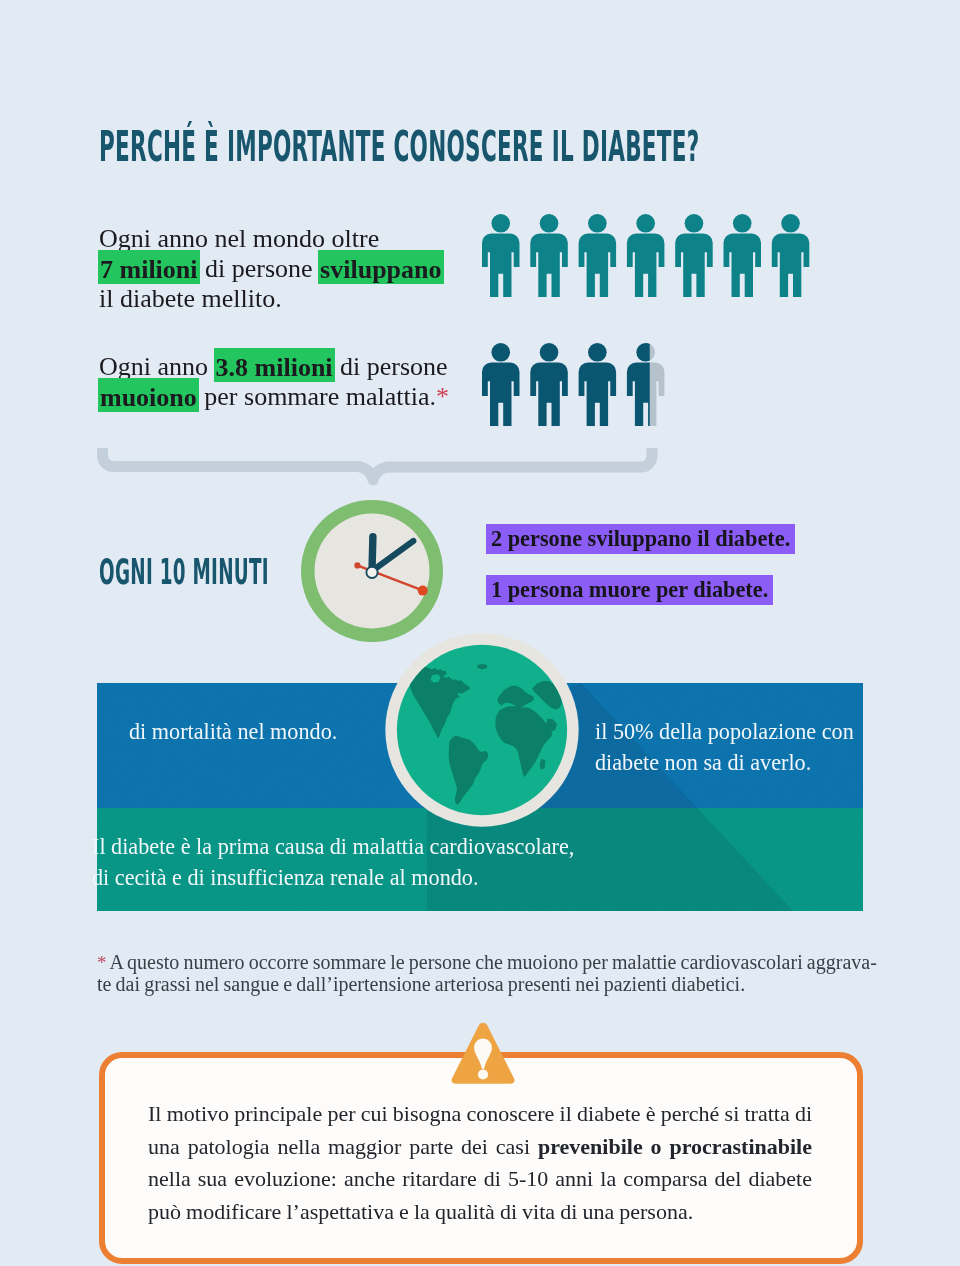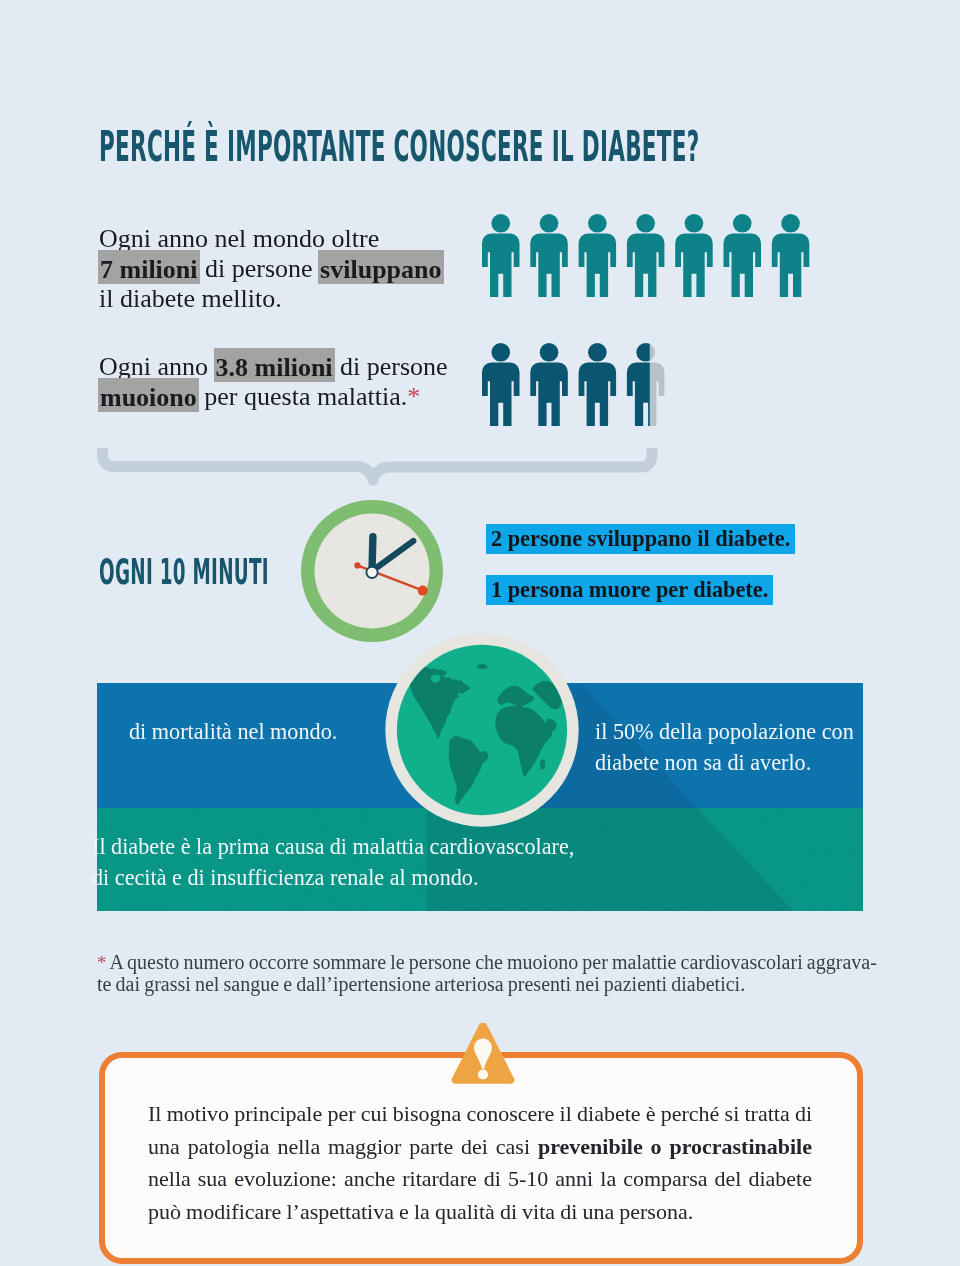--- a/index.html
+++ b/index.html
@@ -25,7 +25,7 @@
   
   .stat{position:absolute;font-size:26px;color:#1b1b1f;white-space:nowrap;}
   .stat .ln{height:30px;line-height:30px;}
-  .hl{background:#a3a3a3;font-weight:bold;padding:4.5px 2px 0.5px 2px;margin:12px -1px;}
+  .hl{background:#22c55e;font-weight:bold;padding:4.5px 2px 0.5px 2px;margin:12px -1px;}
   .ast{color:#cd4055;}
 
   

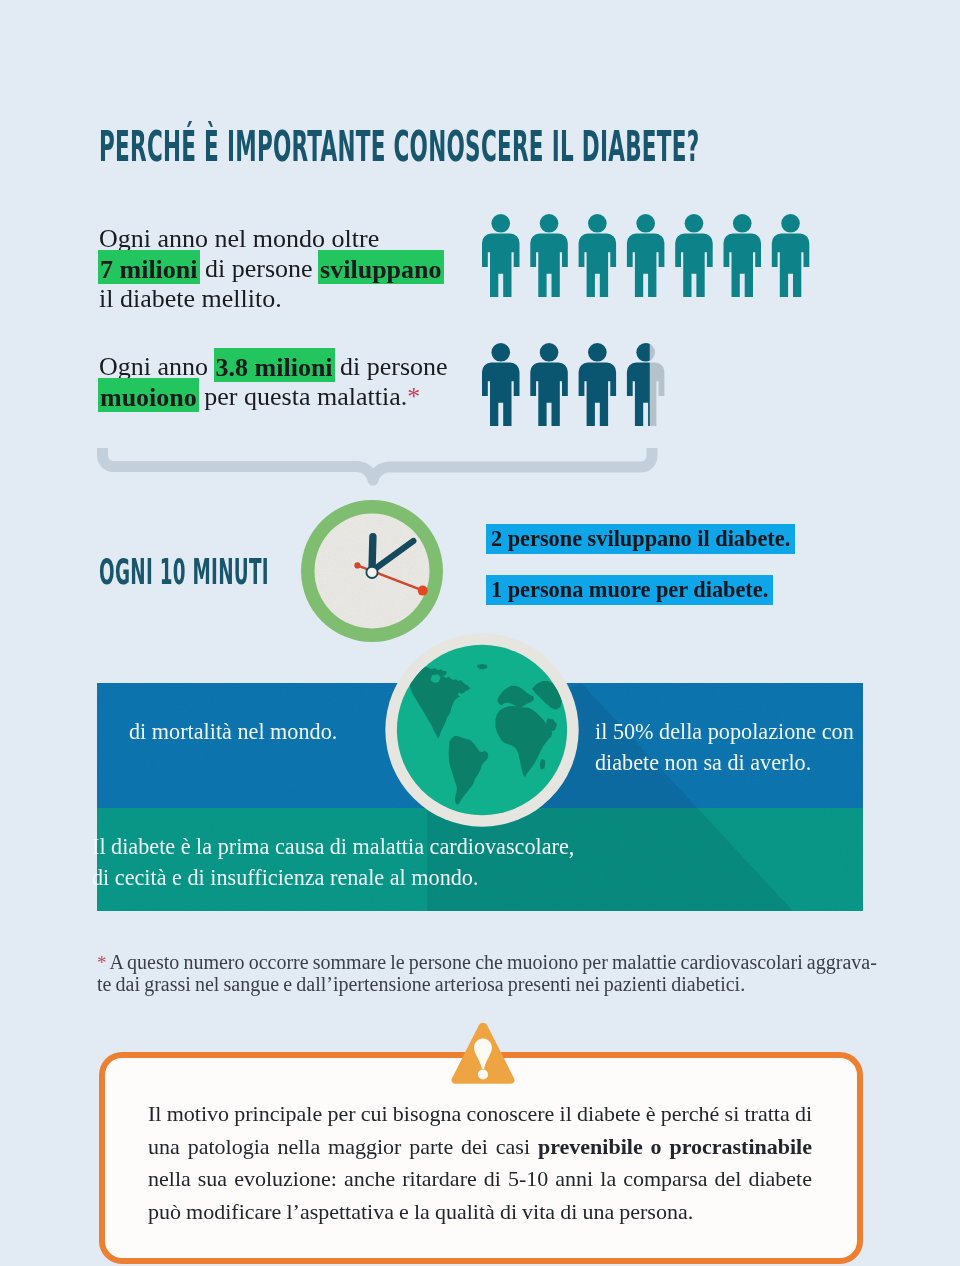--- a/index.html
+++ b/index.html
@@ -82,7 +82,7 @@
 
   <div class="stat" style="left:99px;top:352px;">
     <div class="ln"><span>Ogni anno </span><span class="hl">3.8 milioni</span><span> di persone</span></div>
-    <div class="ln"><span class="hl">muoiono</span><span> per questa malattia.</span><span class="ast">*</span></div>
+    <div class="ln"><span class="hl">muoiono</span><span> per sommare malattia.</span><span class="ast">*</span></div>
   </div>
 
   <svg class="people-row" width="340" height="90" style="left:482px;top:214px;" viewBox="0 0 340 90">

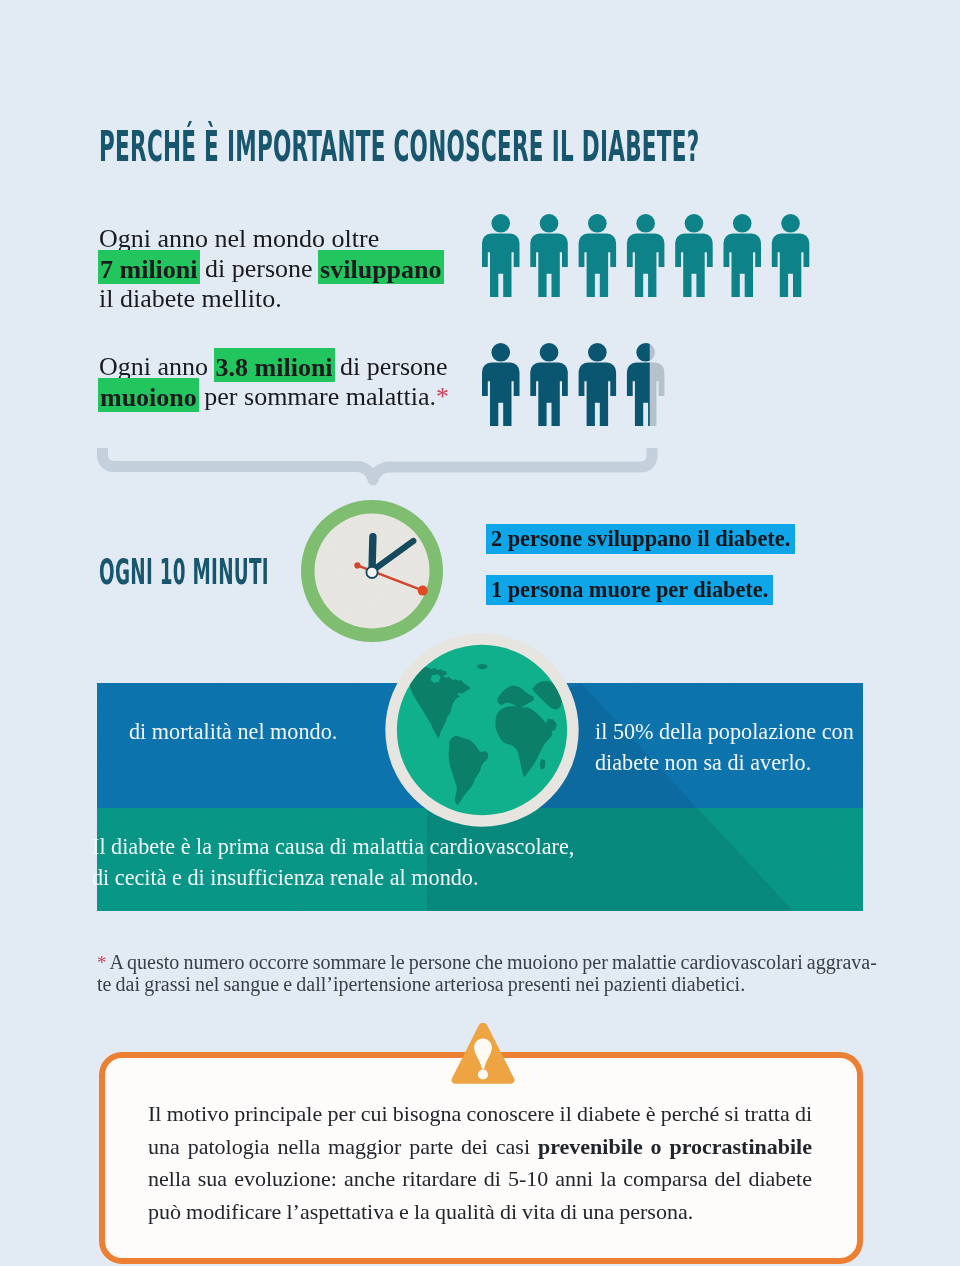--- a/index.html
+++ b/index.html
@@ -39,7 +39,7 @@
        font-weight:bold;font-size:35.5px;color:#17566c;white-space:nowrap;
        transform:scaleX(0.575);transform-origin:0 0;letter-spacing:0.5px;}
   .clock{position:absolute;}
-  .note{position:absolute;background:#0ea5e9;font-weight:bold;font-size:22.3px;color:#15151a;
+  .note{position:absolute;background:#8b5cf6;font-weight:bold;font-size:22.3px;color:#15151a;
        white-space:nowrap;padding:0 5px;height:30px;line-height:30px;}
 
   .block-blue{position:absolute;left:97px;top:683px;width:766px;height:125px;background:#0a72ad;}

